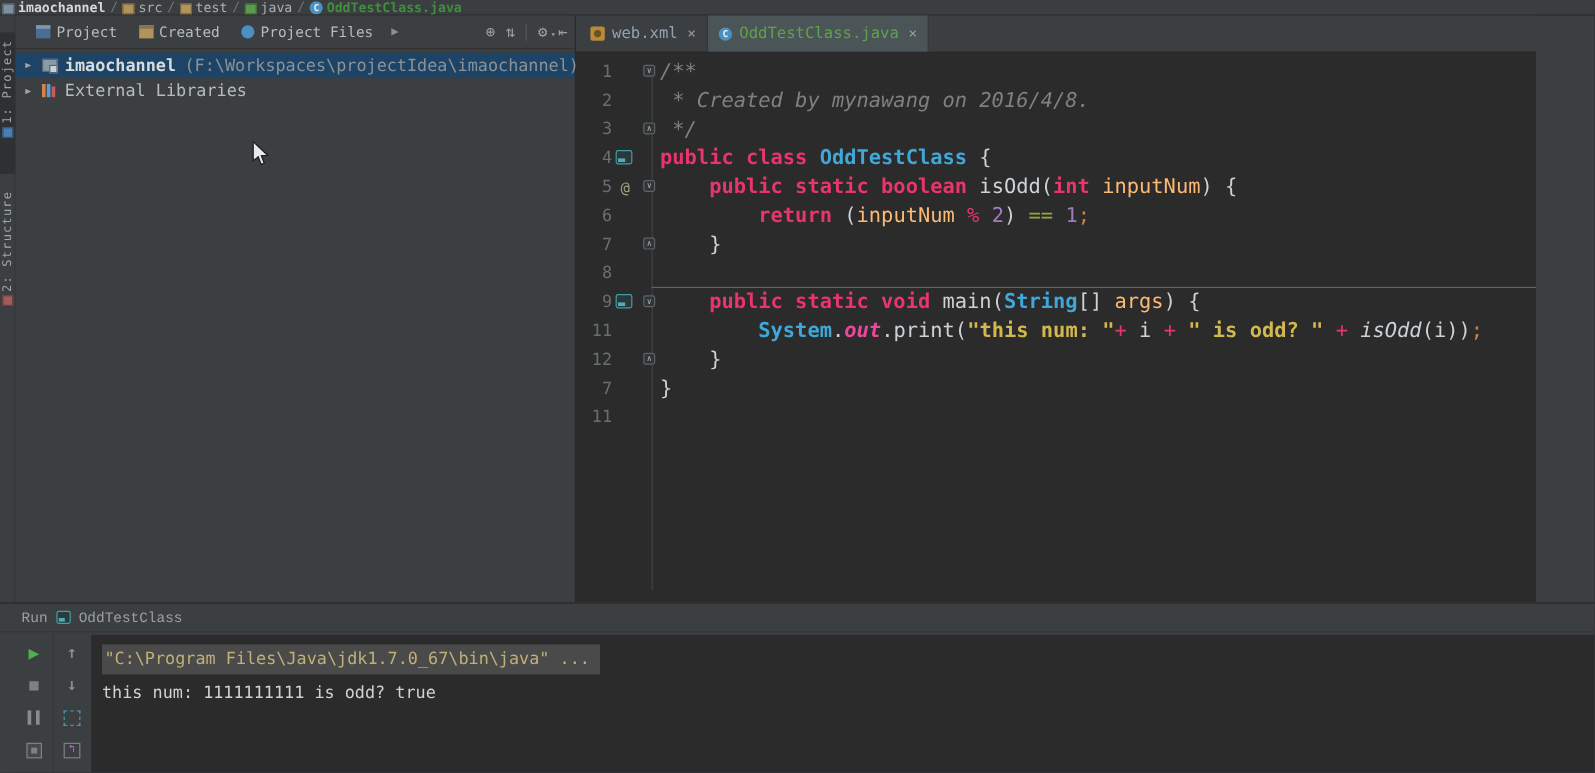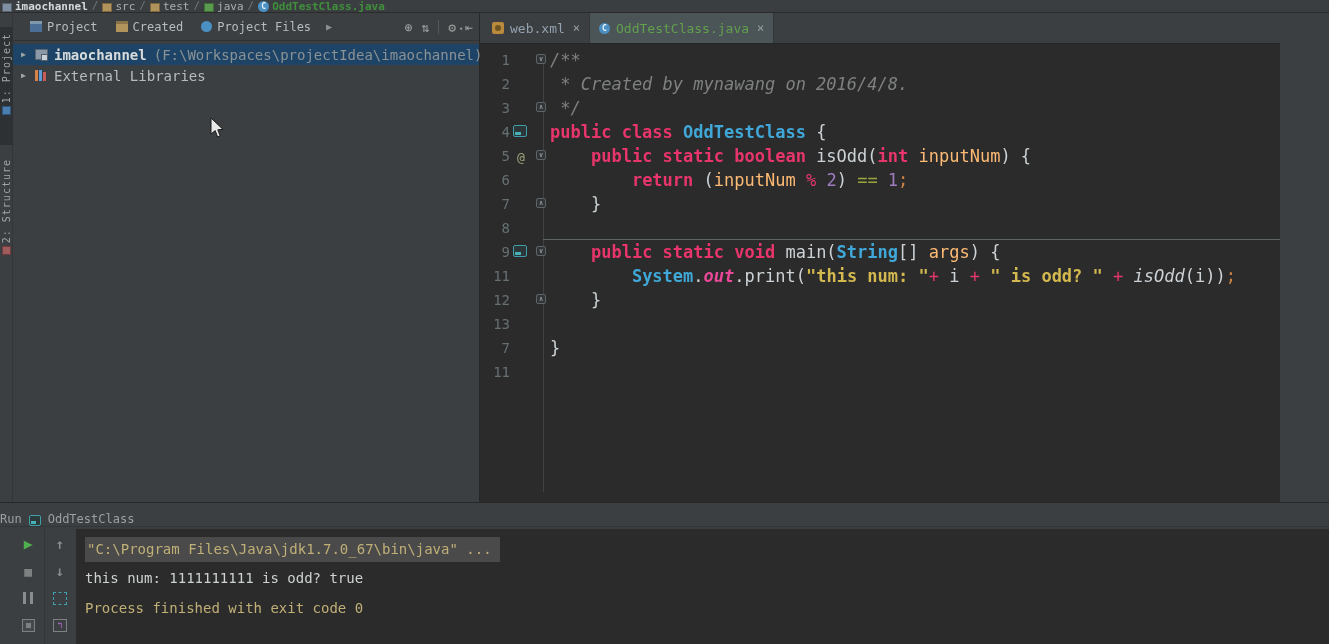--- a/index.html
+++ b/index.html
@@ -244,7 +244,6 @@
           <div class="code-row"><span class="ln">9</span><span class="gcol"><span class="gutter-marker"></span></span><span class="fcol"><span class="fold-mark">∨</span></span><span class="code-text"><span class="tk-pl">    </span><span class="tk-kw">public static void </span><span class="tk-pl">main(</span><span class="tk-cls">String</span><span class="tk-pl">[] </span><span class="tk-prm">args</span><span class="tk-pl">) {</span></span></div>
           <div class="code-row"><span class="ln">11</span><span class="gcol"></span><span class="fcol"></span><span class="code-text"><span class="tk-pl">        </span><span class="tk-cls">System</span><span class="tk-pl">.</span><span class="tk-fld">out</span><span class="tk-pl">.print(</span><span class="tk-str">"this num: "</span><span class="tk-op">+ </span><span class="tk-pl">i </span><span class="tk-op">+ </span><span class="tk-str">" is odd? " </span><span class="tk-op">+ </span><span class="tk-mth">isOdd</span><span class="tk-pl">(i))</span><span class="tk-sc">;</span></span></div>
           <div class="code-row"><span class="ln">12</span><span class="gcol"></span><span class="fcol"><span class="fold-mark">∧</span></span><span class="code-text"><span class="tk-pl">    }</span></span></div>
-          <div class="code-row"><span class="ln">13</span><span class="gcol"></span><span class="fcol"></span><span class="code-text"></span></div>
           <div class="code-row"><span class="ln">7</span><span class="gcol"></span><span class="fcol"></span><span class="code-text"><span class="tk-pl">}</span></span></div>
           <div class="code-row"><span class="ln">11</span><span class="gcol"></span><span class="fcol"></span><span class="code-text"></span></div>
         </div>

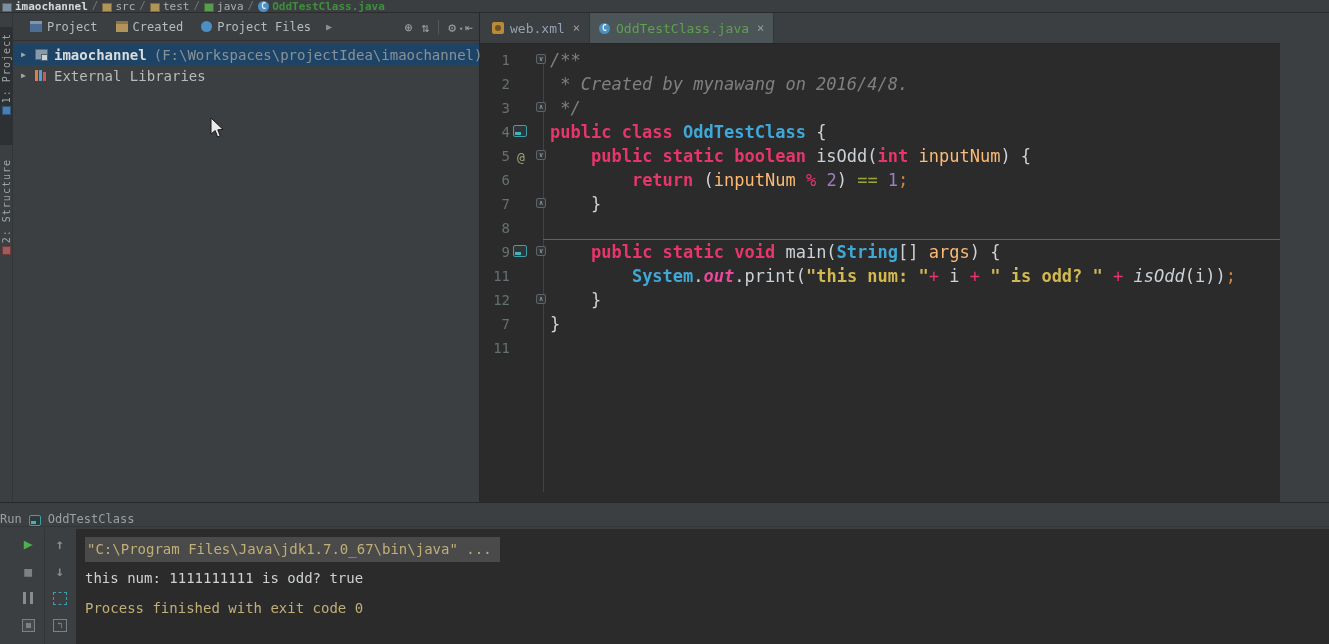--- a/index.html
+++ b/index.html
@@ -122,8 +122,8 @@
   
   .run-panel{position:absolute;left:0;top:502px;width:1329px;height:142px;background:#3c3f41;
              border-top:1px solid #282828;box-sizing:border-box;}
-  .run-header{height:24px;display:flex;align-items:flex-end;gap:7px;
-              font-size:12px;color:#9aa0a2;border-bottom:1px solid #333637;box-sizing:border-box;}
+  .run-header{height:24px;display:flex;align-items:center;gap:7px;padding-left:18px;
+              font-size:12px;color:#9aa0a2;border-bottom:1px solid #333637;box-sizing:border-box;font-family:Liberation Mono, monospace;}
   .run-cfg-ico{width:12px;height:11px;border:1px solid #3fa0a8;background:#2d3a3c;border-radius:2px;
                box-sizing:border-box;position:relative;}
   .run-cfg-ico::after{content:"";position:absolute;left:1px;bottom:1px;width:5px;height:3px;background:#46b2b8;}

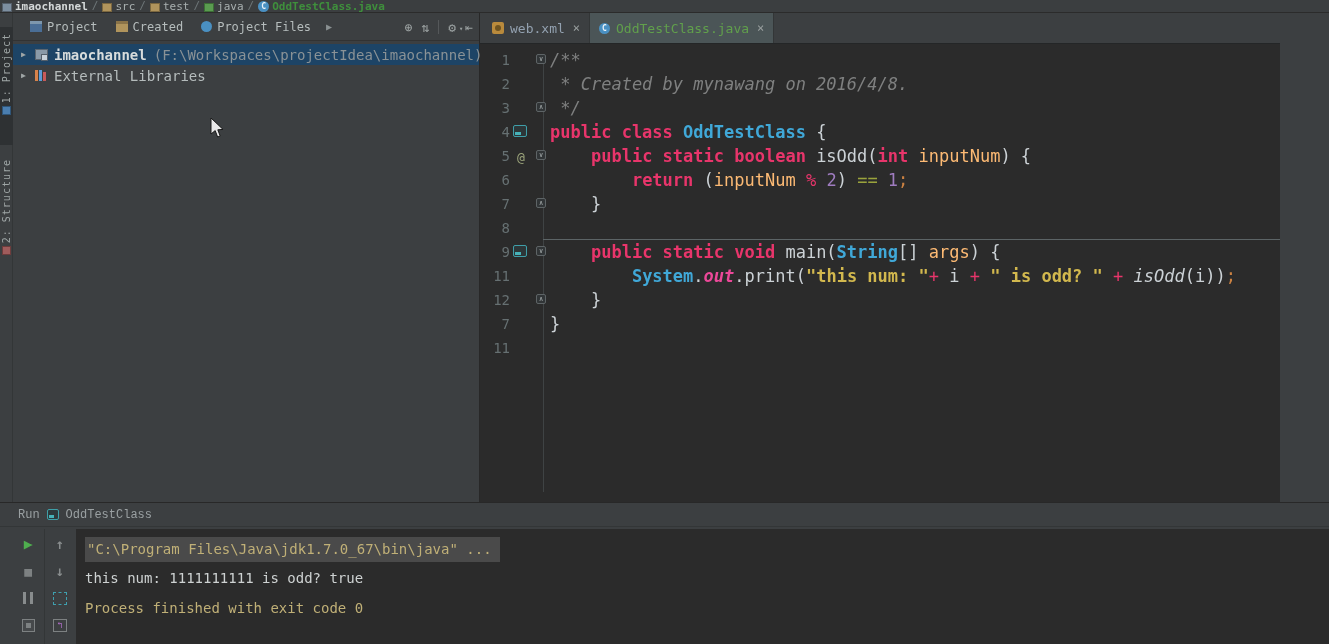--- a/index.html
+++ b/index.html
@@ -291,7 +291,6 @@
     <div class="console" id="console">
         <div class="console-line sys"><span class="band">"C:\Program Files\Java\jdk1.7.0_67\bin\java" ...</span></div>
         <div class="console-line">this num: 1111111111 is odd? true</div>
-        <div class="console-line sys">Process finished with exit code 0</div>
       </div>
   </div>
 

